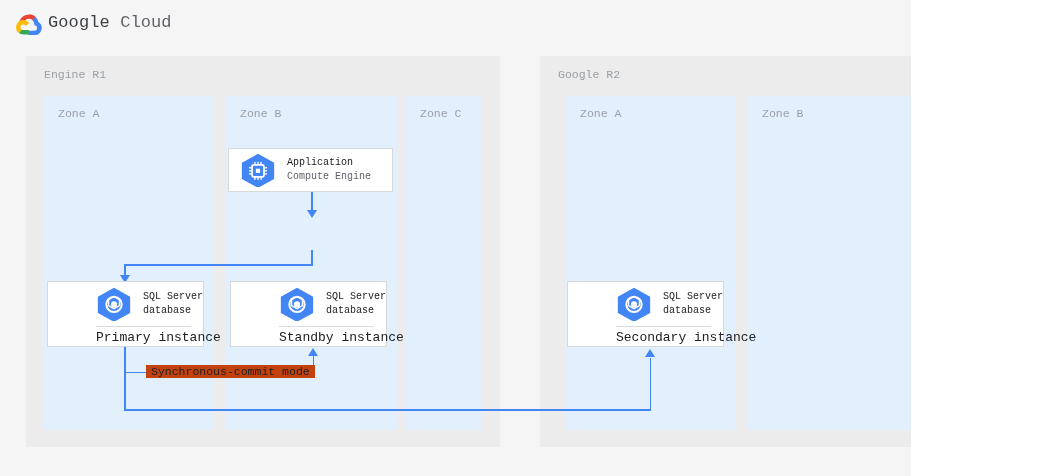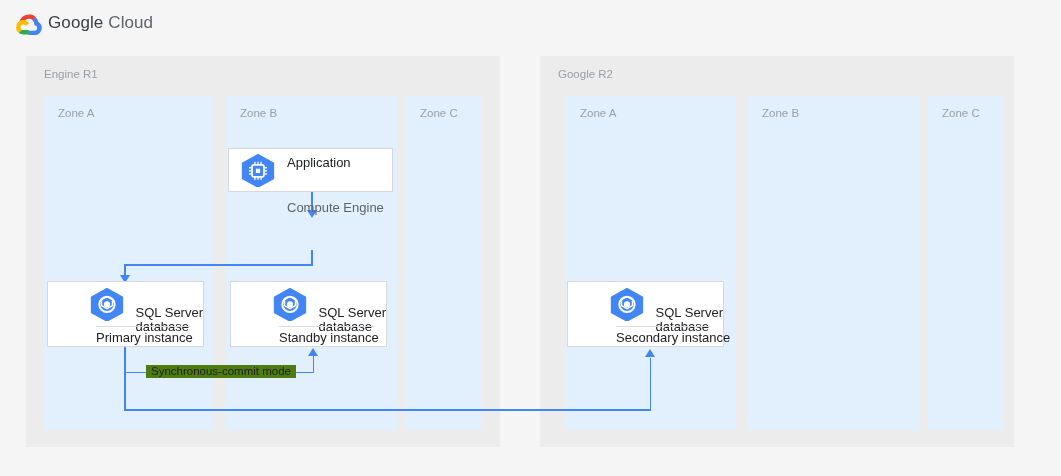--- a/index.html
+++ b/index.html
@@ -13,10 +13,11 @@
   }
   #canvas {
     position: relative;
-    width: 1061px;
+    width: 911px;
     height: 476px;
     background: #f5f5f5;
     overflow: hidden;
+    font-family: Liberation Mono, monospace;
   }
 
   

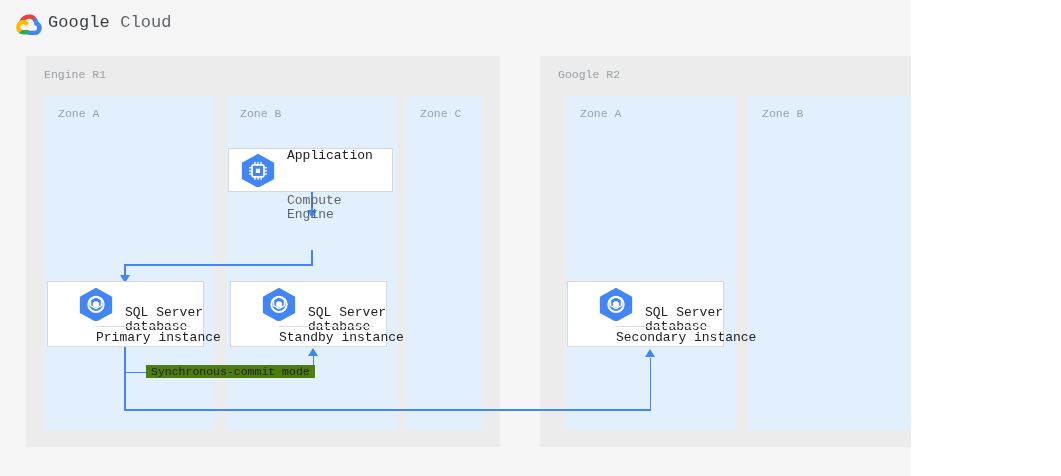--- a/index.html
+++ b/index.html
@@ -87,11 +87,10 @@
     flex: 0 0 auto;
   }
   .card-title {
-    font-size: 13px;
+    font-size: 10px;
     color: #202124;
     line-height: 14px;
     white-space: pre-line;
-    margin-top: 31px;
   }
 
   .db-card .db-head {

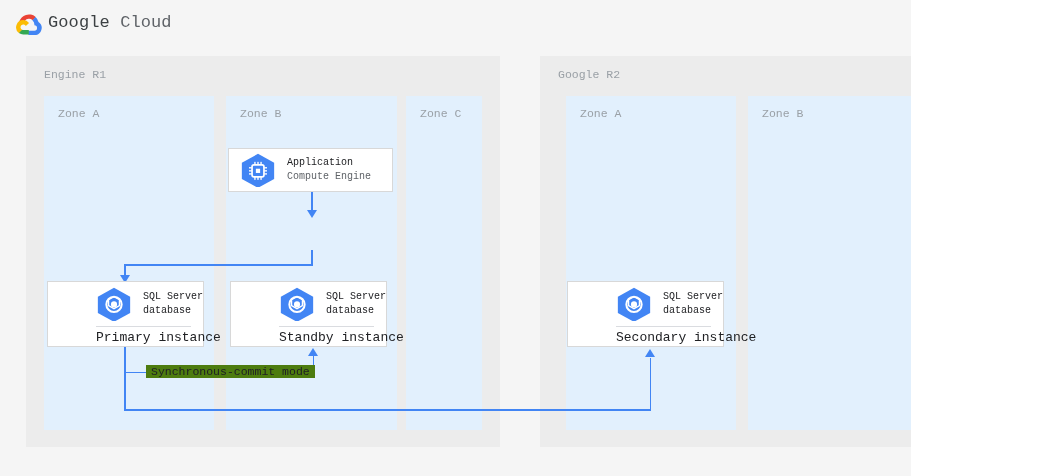--- a/index.html
+++ b/index.html
@@ -155,7 +155,7 @@
     position: absolute;
     font-size: 11.5px;
     color: #202124;
-    background: #4d7c0f;
+    background: #c2410c;
     padding: 0 5px;
     white-space: nowrap;
     line-height: 13px;

